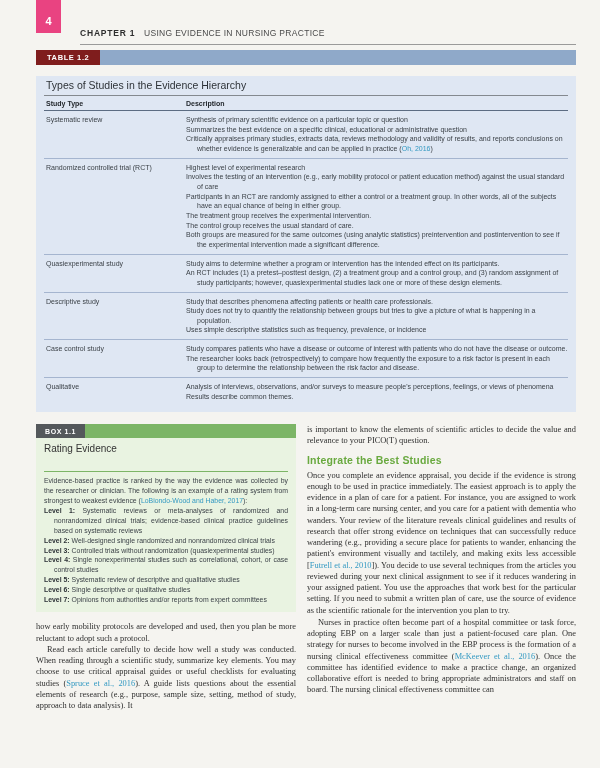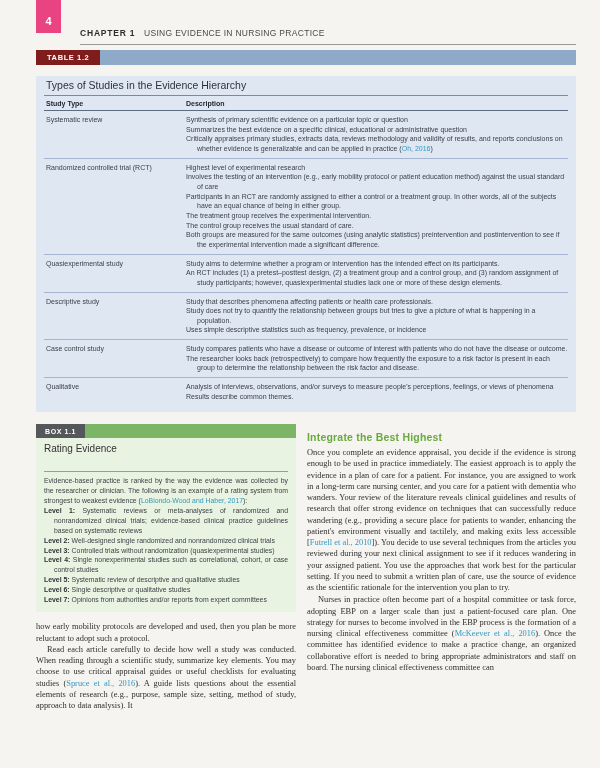--- a/index.html
+++ b/index.html
@@ -190,6 +190,7 @@
   </div>
 
   <div class="col-right">
+    <p class="body-p">is important to know the elements of scientific articles to decide the value and relevance to your PICO(T) question.</p>
     <h2 class="sect-heading">Integrate the Best Highest</h2>
     <p class="body-p"><span>Once you complete an evidence appraisal, you decide if the evidence is strong enough to be used in practice immediately. The easiest approach is to apply the evidence in a plan of care for a patient. For instance, you are assigned to work in a long-term care nursing center, and you care for a patient with dementia who wanders. Your review of the literature reveals clinical guidelines and results of research that offer strong evidence on techniques that can successfully reduce wandering (e.g., providing a secure place for patients to wander, enhancing the patient's environment visually and tactilely, and making exits less accessible [</span><span class="cite">Futrell et al., 2010</span><span>]). You decide to use several techniques from the articles you reviewed during your next clinical assignment to see if it reduces wandering in your assigned patient. You use the approaches that work best for the particular setting. If you need to submit a written plan of care, use the source of evidence as the scientific rationale for the intervention you plan to try.</span></p>
     <p class="body-p indent"><span>Nurses in practice often become part of a hospital committee or task force, adopting EBP on a larger scale than just a patient-focused care plan. One strategy for nurses to become involved in the EBP process is the formation of a nursing clinical effectiveness committee (</span><span class="cite">McKeever et al., 2016</span><span>). Once the committee has identified evidence to make a practice change, an organized collaborative effort is needed to bring appropriate administrators and staff on board. The nursing clinical effectiveness committee can</span></p>

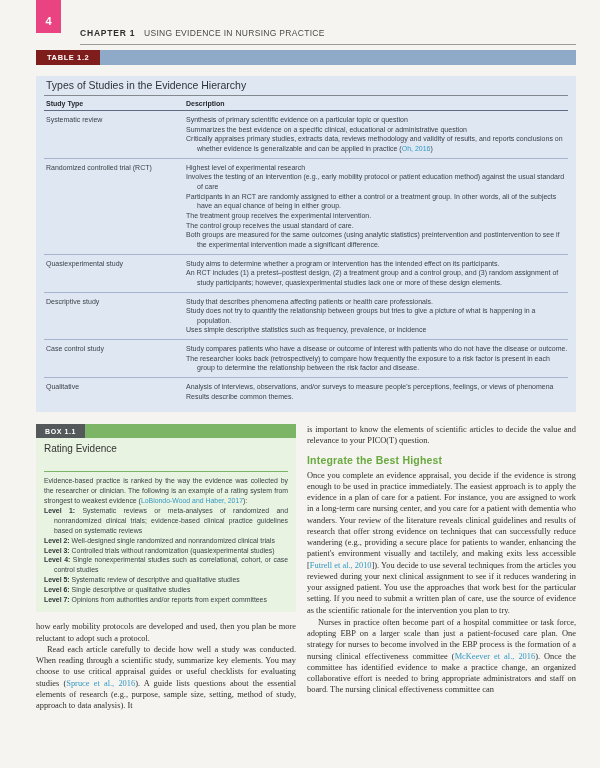--- a/index.html
+++ b/index.html
@@ -191,7 +191,7 @@
 
   <div class="col-right">
     <p class="body-p">is important to know the elements of scientific articles to decide the value and relevance to your PICO(T) question.</p>
-    <h2 class="sect-heading">Integrate the Best Highest</h2>
+    <h2 class="sect-heading">Integrate the Best Studies</h2>
     <p class="body-p"><span>Once you complete an evidence appraisal, you decide if the evidence is strong enough to be used in practice immediately. The easiest approach is to apply the evidence in a plan of care for a patient. For instance, you are assigned to work in a long-term care nursing center, and you care for a patient with dementia who wanders. Your review of the literature reveals clinical guidelines and results of research that offer strong evidence on techniques that can successfully reduce wandering (e.g., providing a secure place for patients to wander, enhancing the patient's environment visually and tactilely, and making exits less accessible [</span><span class="cite">Futrell et al., 2010</span><span>]). You decide to use several techniques from the articles you reviewed during your next clinical assignment to see if it reduces wandering in your assigned patient. You use the approaches that work best for the particular setting. If you need to submit a written plan of care, use the source of evidence as the scientific rationale for the intervention you plan to try.</span></p>
     <p class="body-p indent"><span>Nurses in practice often become part of a hospital committee or task force, adopting EBP on a larger scale than just a patient-focused care plan. One strategy for nurses to become involved in the EBP process is the formation of a nursing clinical effectiveness committee (</span><span class="cite">McKeever et al., 2016</span><span>). Once the committee has identified evidence to make a practice change, an organized collaborative effort is needed to bring appropriate administrators and staff on board. The nursing clinical effectiveness committee can</span></p>
   </div>

